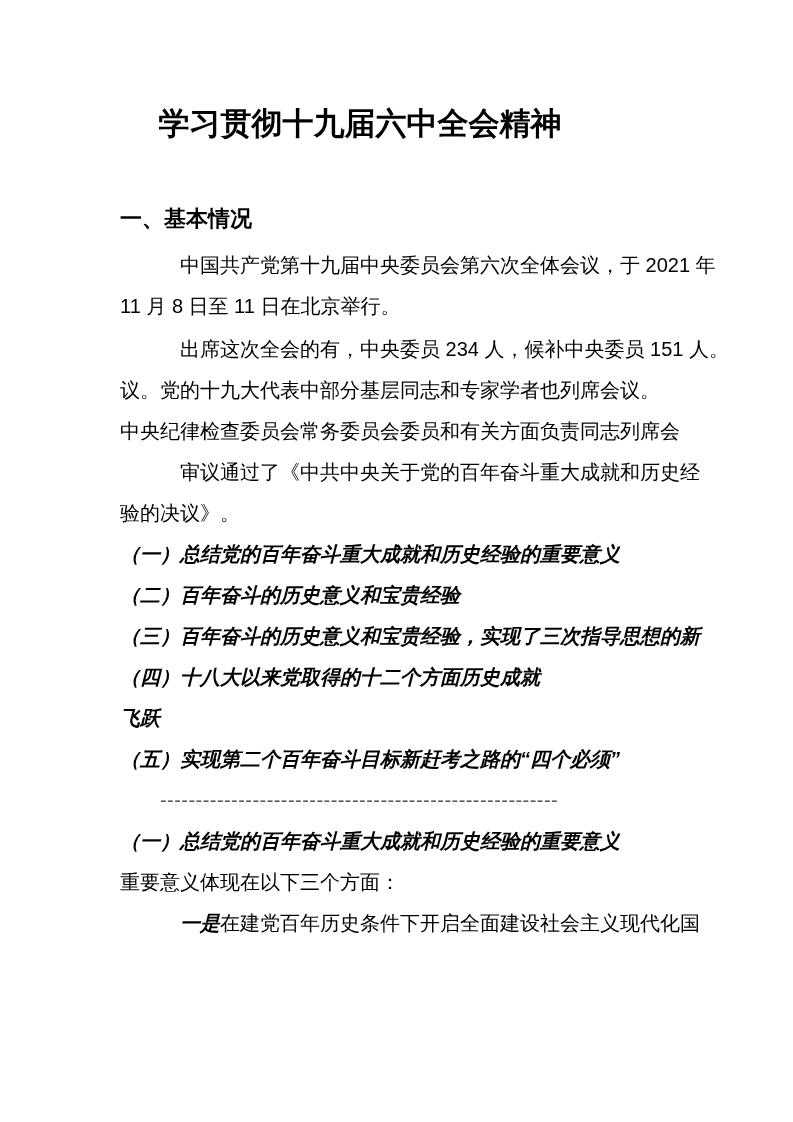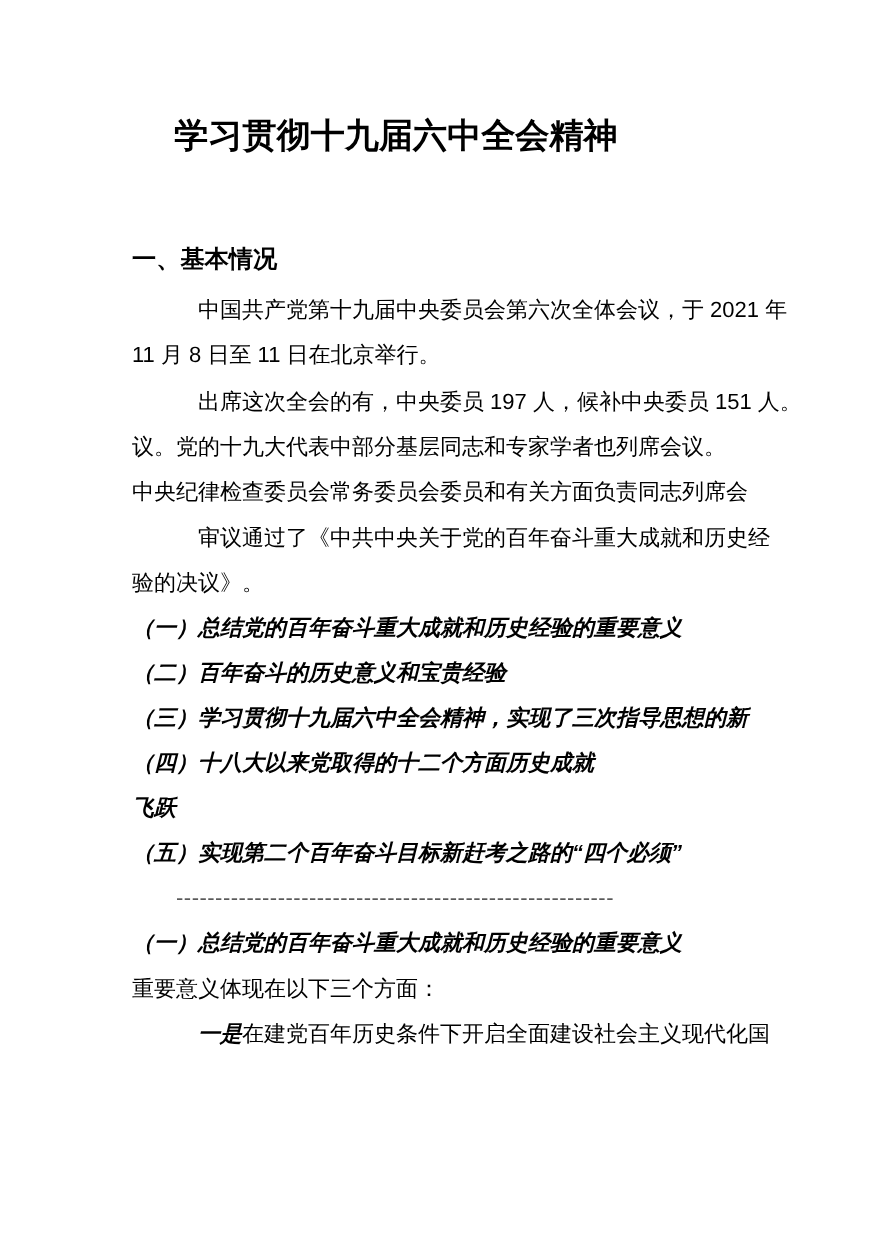--- a/index.html
+++ b/index.html
@@ -34,7 +34,7 @@
     line-height: 41px;
     white-space: nowrap;
   }
-  .h1-gap { margin-top: 64px; }
+  .h1-gap { margin-top: 47px; }
   .line {
     font-size: 20px;
     line-height: 41px;

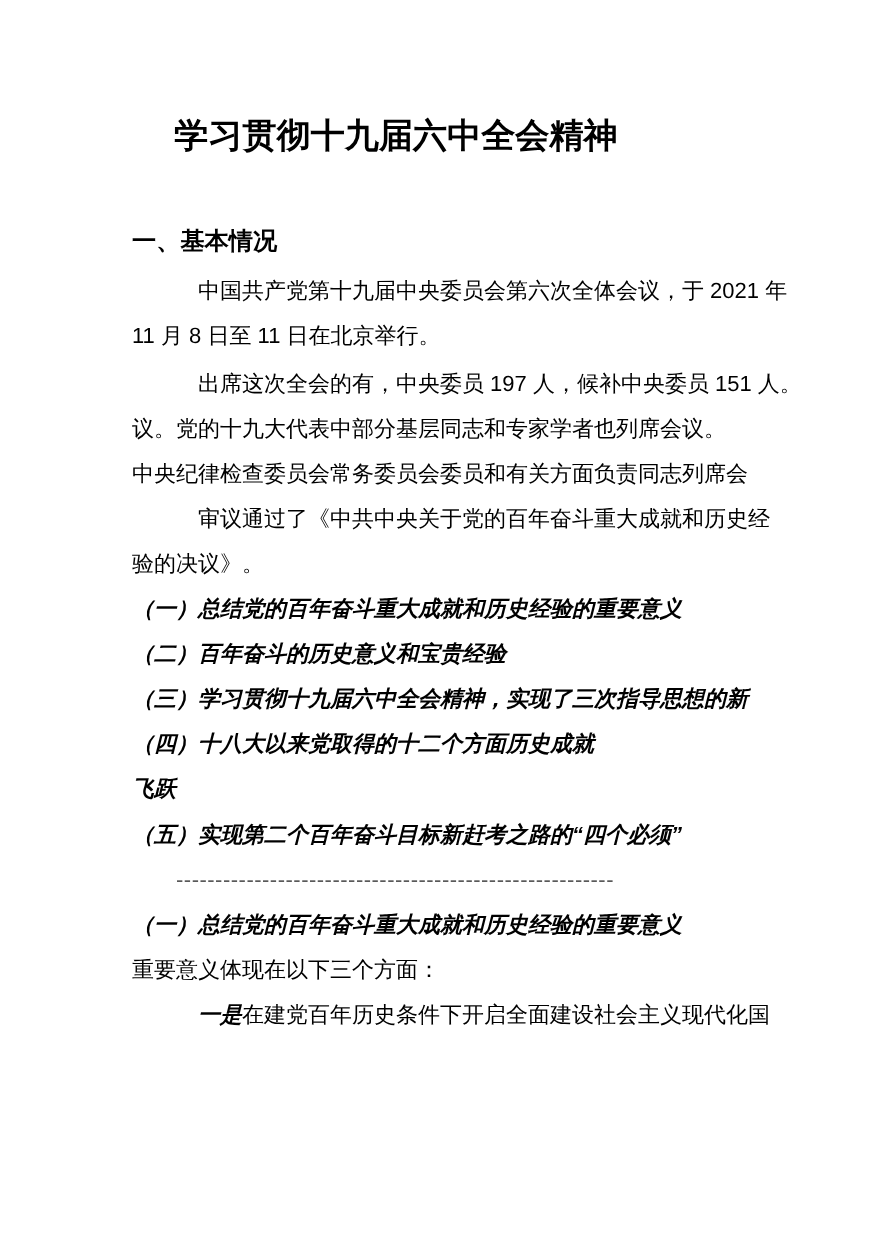--- a/index.html
+++ b/index.html
@@ -70,7 +70,7 @@
   <div class="line indent stretch gap-sm">中国共产党第十九届中央委员会第六次全体会议，于 2021 年</div>
   <div class="line">11 月 8 日至 11 日在北京举行。</div>
 
-  <div class="line indent stretch gap-xs">出席这次全会的有，中央委员 197 人，候补中央委员 151 人。</div>
+  <div class="line indent stretch gap-xs">出席这次全会的有，中央委员 234 人，候补中央委员 151 人。</div>
   <div class="line">议。党的十九大代表中部分基层同志和专家学者也列席会议。</div>
   <div class="line stretch">中央纪律检查委员会常务委员会委员和有关方面负责同志列席会</div>
 

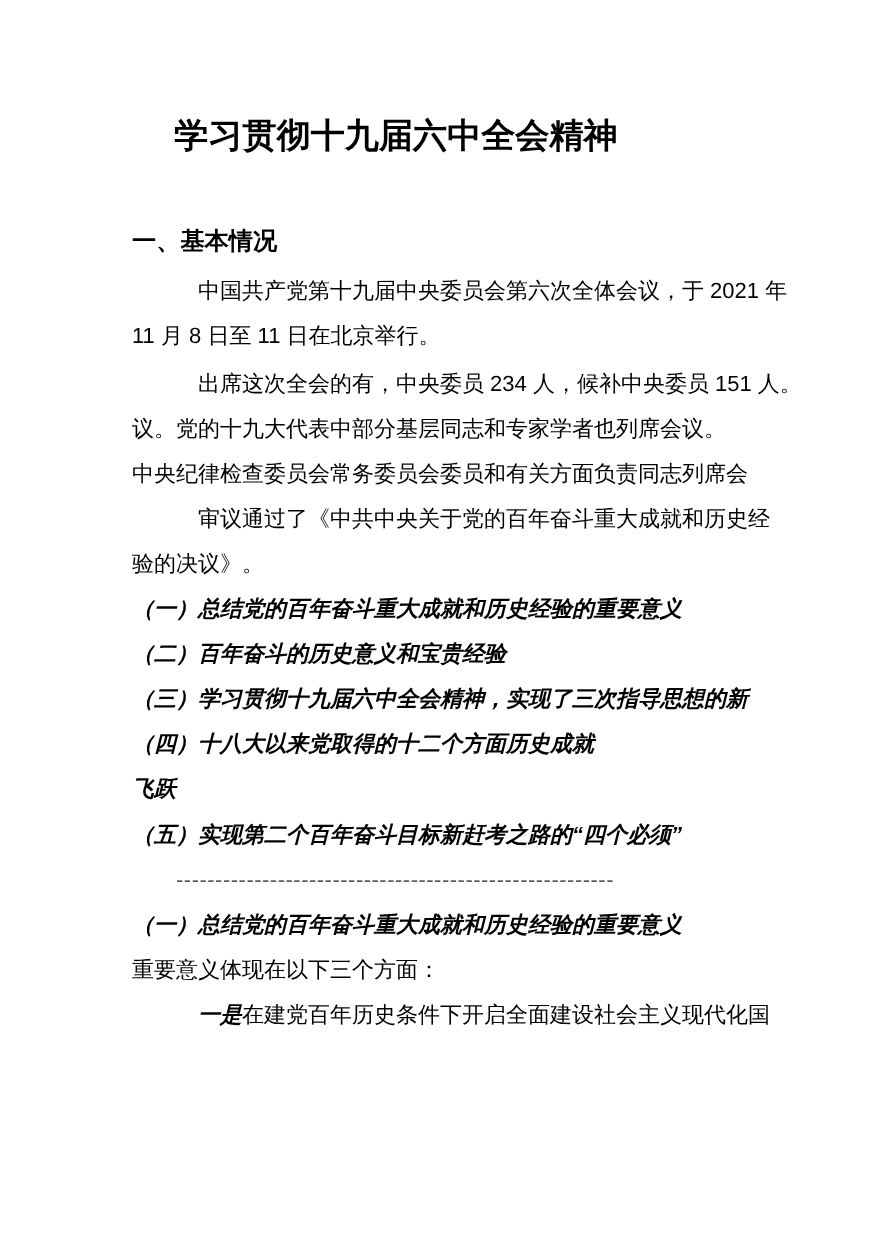--- a/index.html
+++ b/index.html
@@ -80,7 +80,7 @@
 
   <div class="line bold">（一）总结党的百年奋斗重大成就和历史经验的重要意义</div>
   <div class="line bold">（二）百年奋斗的历史意义和宝贵经验</div>
-  <div class="line bold stretch">（三）学习贯彻十九届六中全会精神，实现了三次指导思想的新</div>
+  <div class="line bold stretch">（三）百年奋斗的历史意义和宝贵经验，实现了三次指导思想的新</div>
   <div class="line bold">（四）十八大以来党取得的十二个方面历史成就</div>
   <div class="line bold">飞跃</div>
   <div class="line bold">（五）实现第二个百年奋斗目标新赶考之路的“四个必须”</div>

